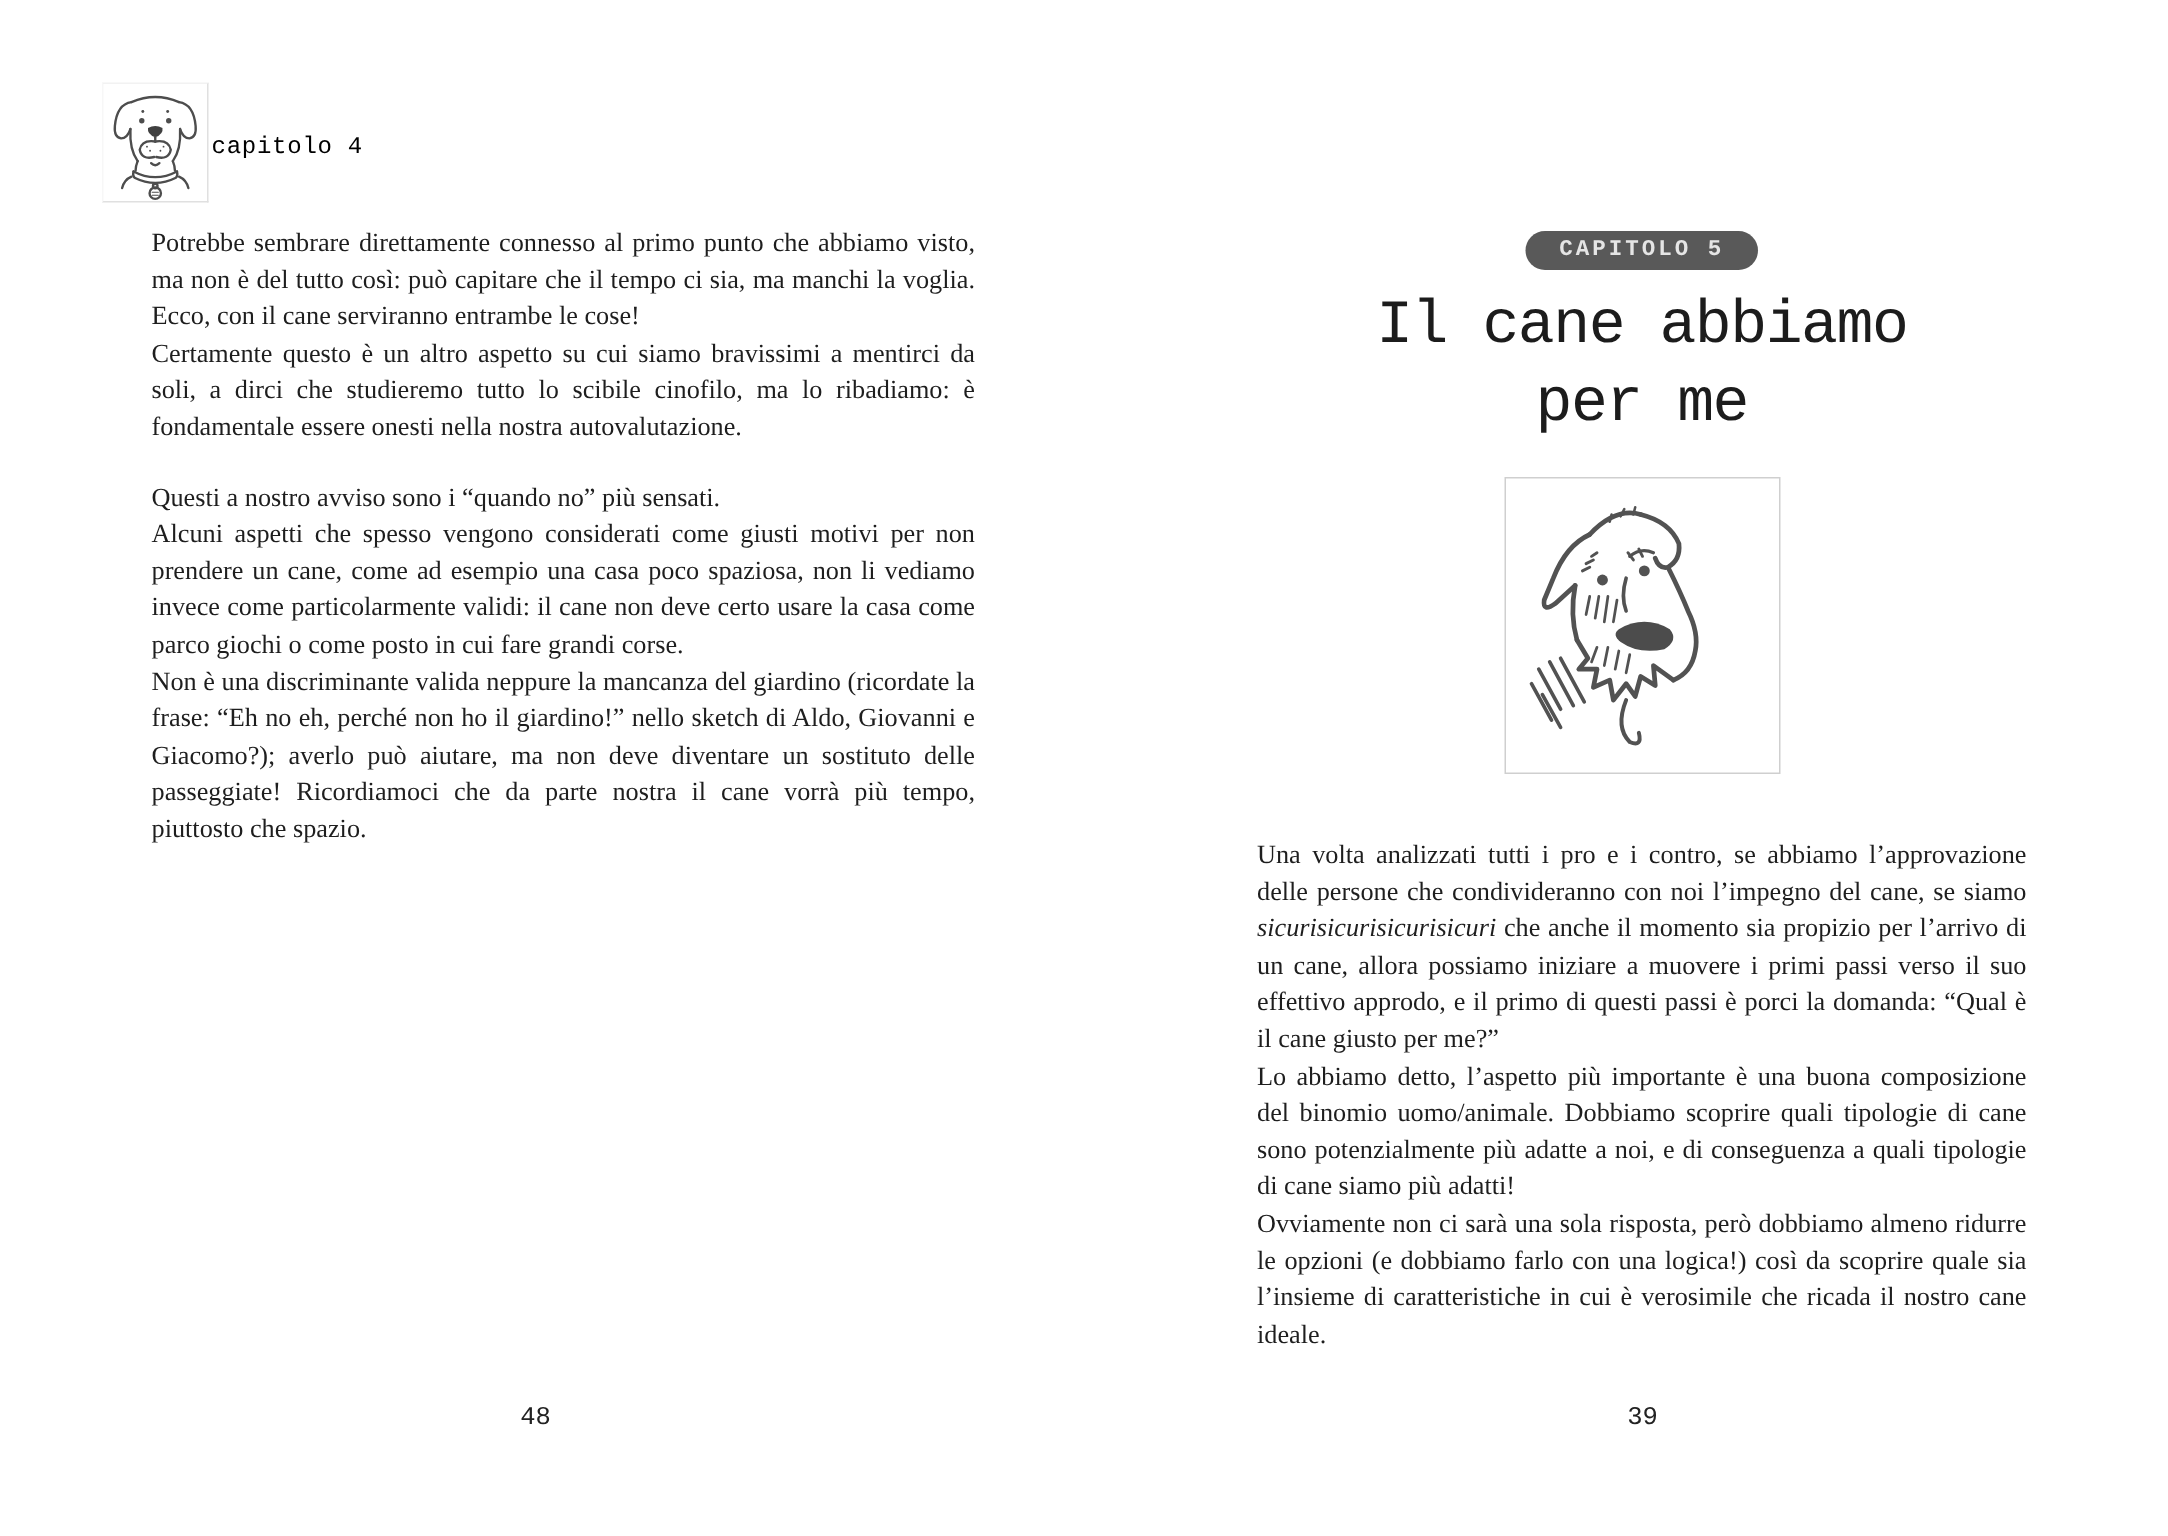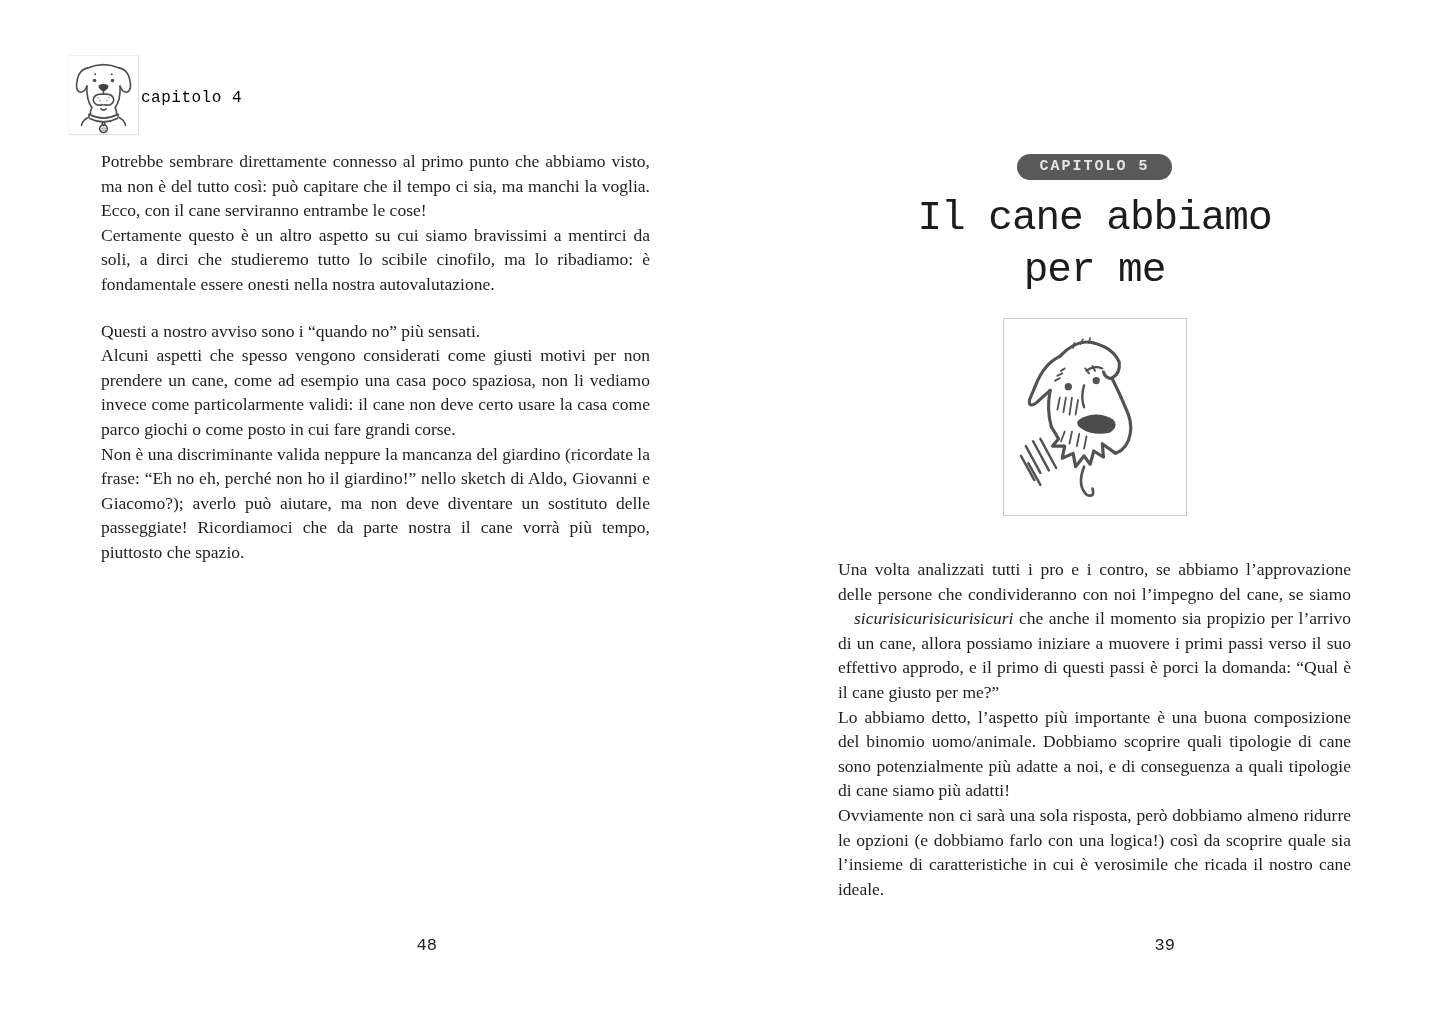--- a/index.html
+++ b/index.html
@@ -37,7 +37,7 @@
   .text-col-right { left: 838px; top: 557px; width: 513px; }
   .text-col p { margin: 0; }
   .text-col p.gap { margin-top: 22px; }
-  .text-col em { font-style: italic; margin-left: 16px; }
+  .text-col em { font-style: italic; }
 
   
   .right-head { position: absolute; left: 838px; top: 154px; width: 513px; text-align: center; }

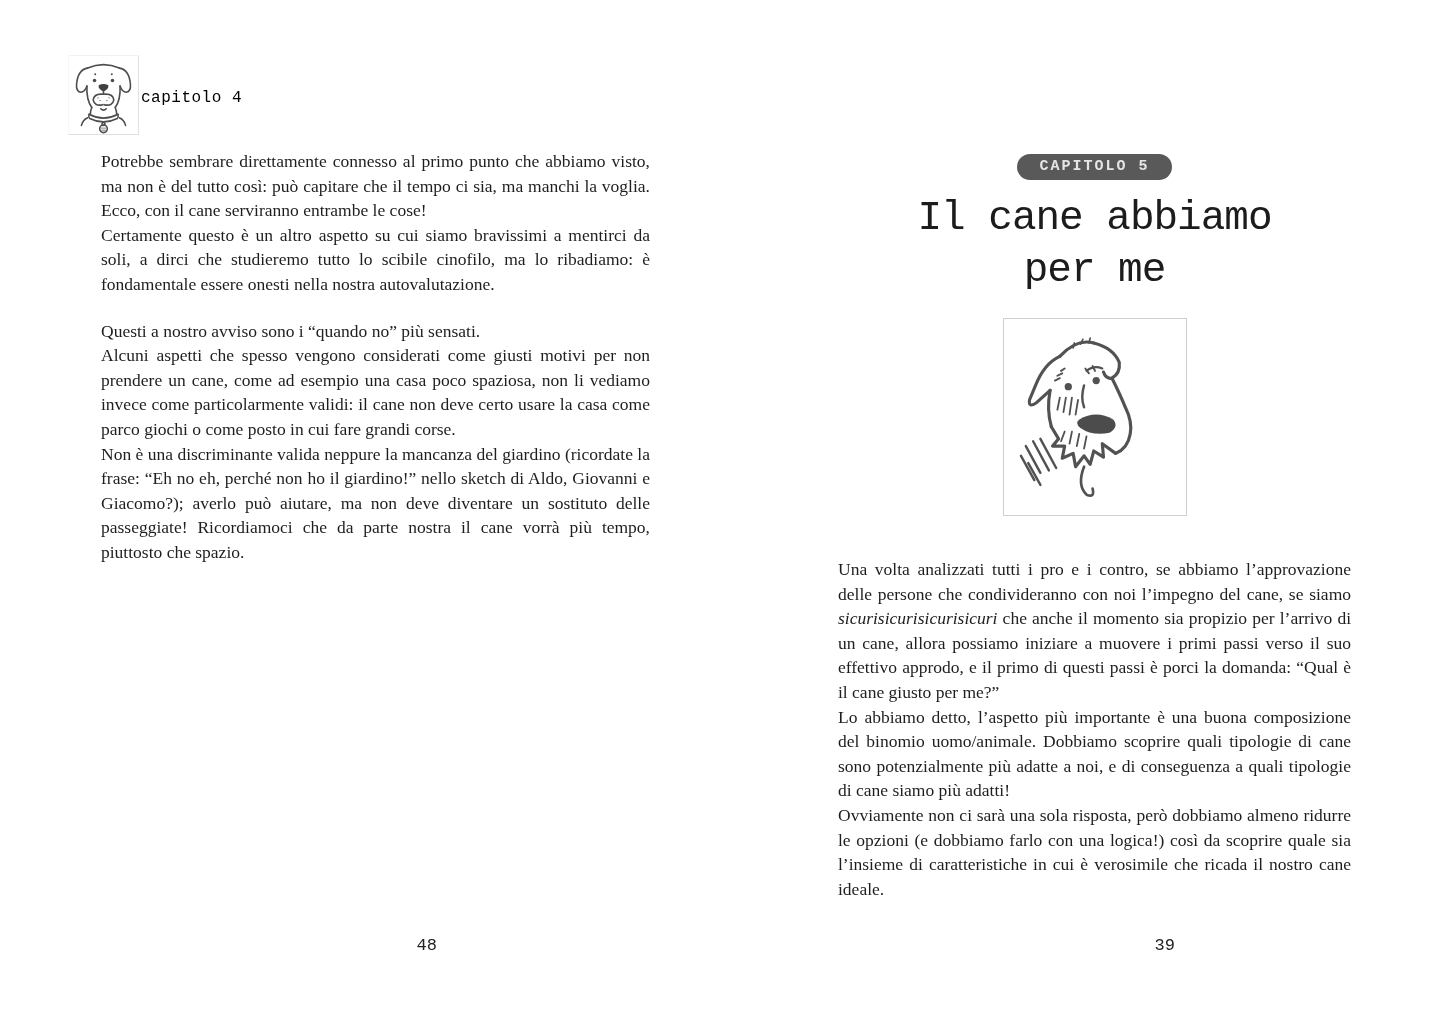--- a/index.html
+++ b/index.html
@@ -66,7 +66,7 @@
   
   .page-number {
     position: absolute; top: 936px;
-    width: 160px; text-align: right;
+    width: 160px; text-align: center;
     font-size: 17px; color: #222;
   }
   .page-number-left  { left: 277px; }

